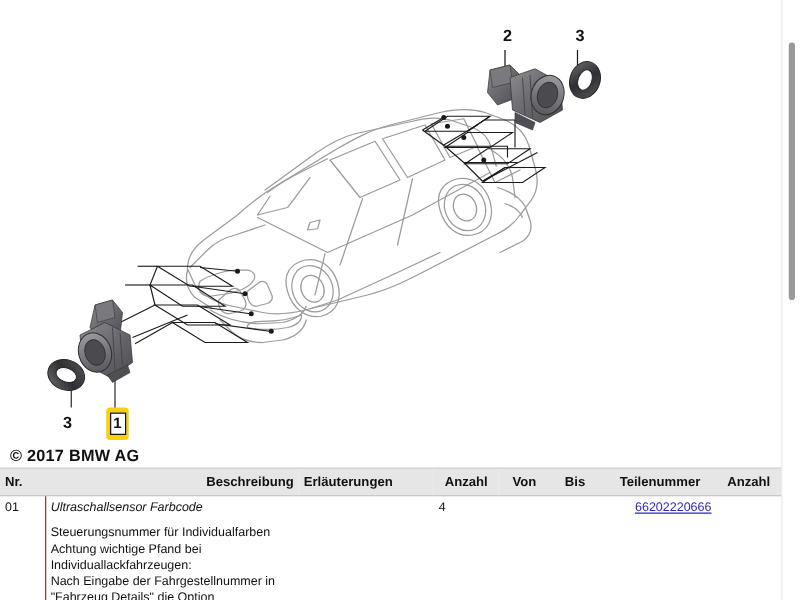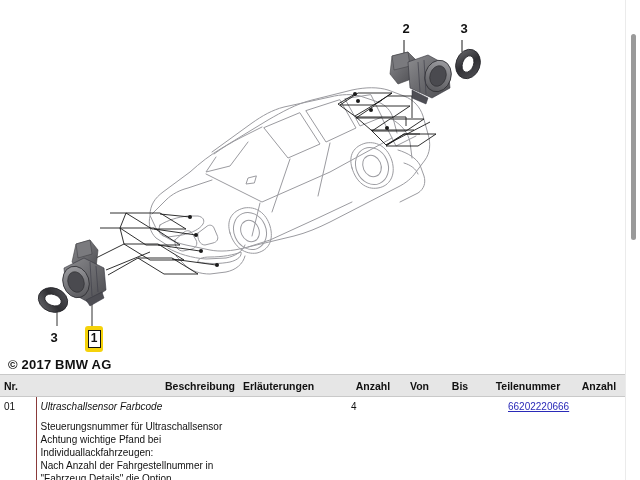--- a/index.html
+++ b/index.html
@@ -436,7 +436,7 @@
           <td class="col-besch">
             <p class="desc-title">Ultraschallsensor Farbcode</p>
             <div class="desc-body">
-              <div>Steuerungsnummer für Ultraschallsensor</div>
+              <div>Steuerungsnummer für Individualfarben</div>
               <div>Achtung wichtige Pfand bei</div>
               <div>Individuallackfahrzeugen:</div>
               <div>Nach Anzahl der Fahrgestellnummer in</div>

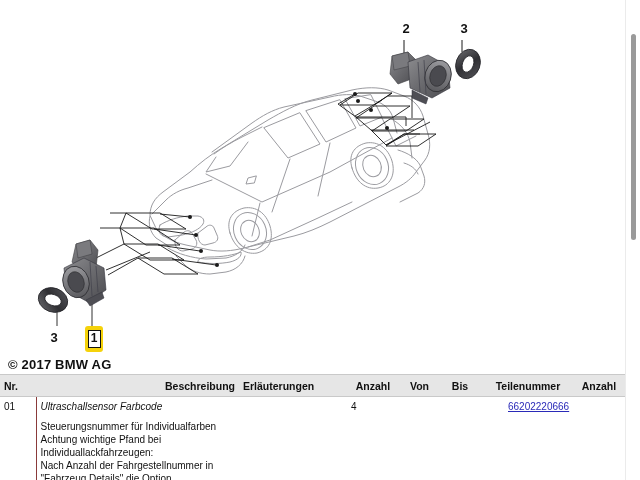--- a/index.html
+++ b/index.html
@@ -439,7 +439,7 @@
               <div>Steuerungsnummer für Individualfarben</div>
               <div>Achtung wichtige Pfand bei</div>
               <div>Individuallackfahrzeugen:</div>
-              <div>Nach Anzahl der Fahrgestellnummer in</div>
+              <div>Nach Eingabe der Fahrgestellnummer in</div>
               <div>"Fahrzeug Details" die Option</div>
 
             </div>

